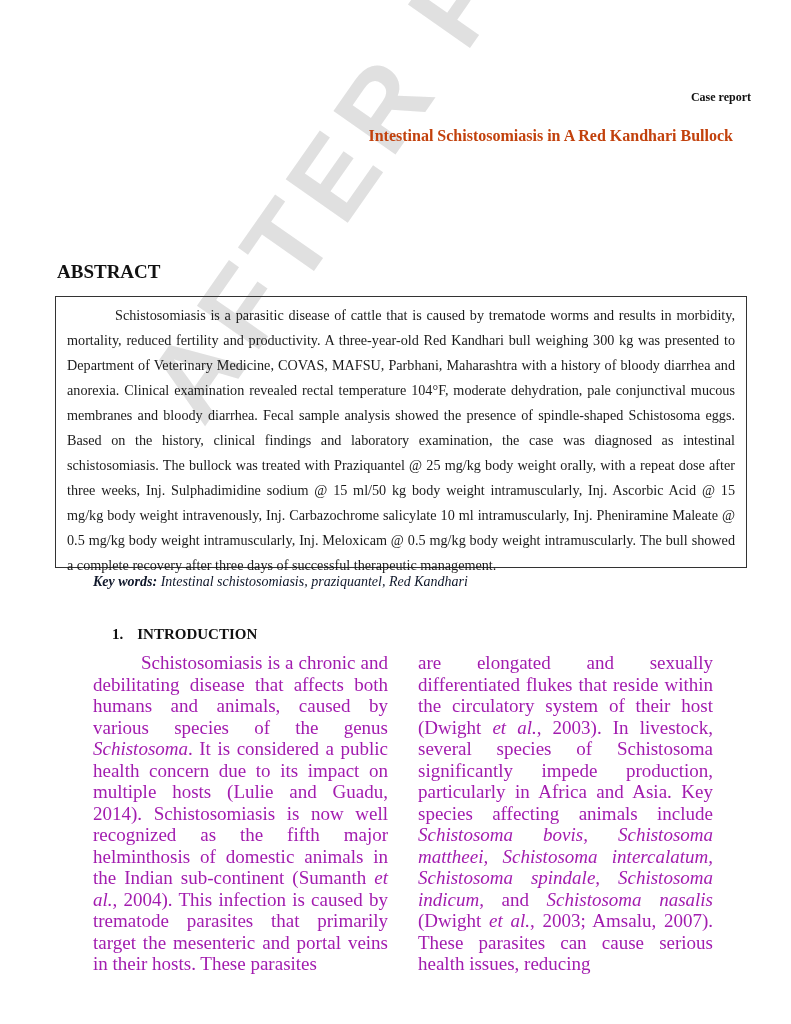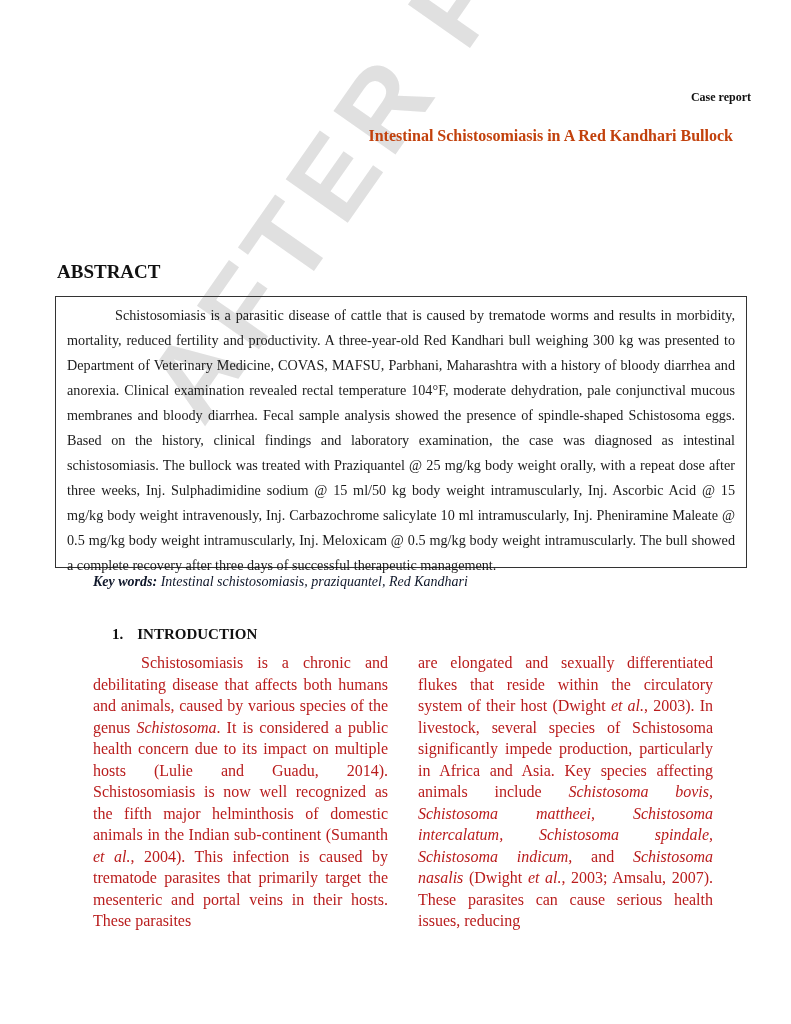--- a/index.html
+++ b/index.html
@@ -48,7 +48,7 @@
   .section-heading .num { margin-right: 14px; }
   .col {
     position: absolute; top: 652px; width: 295px;
-    font-size: 16px; line-height: 21.5px; text-align: justify; color: #b91c1c;
+    font-size: 19px; line-height: 21.5px; text-align: justify; color: #a21caf;
   }
   .col-left { left: 93px; }
   .col-right { left: 418px; }

